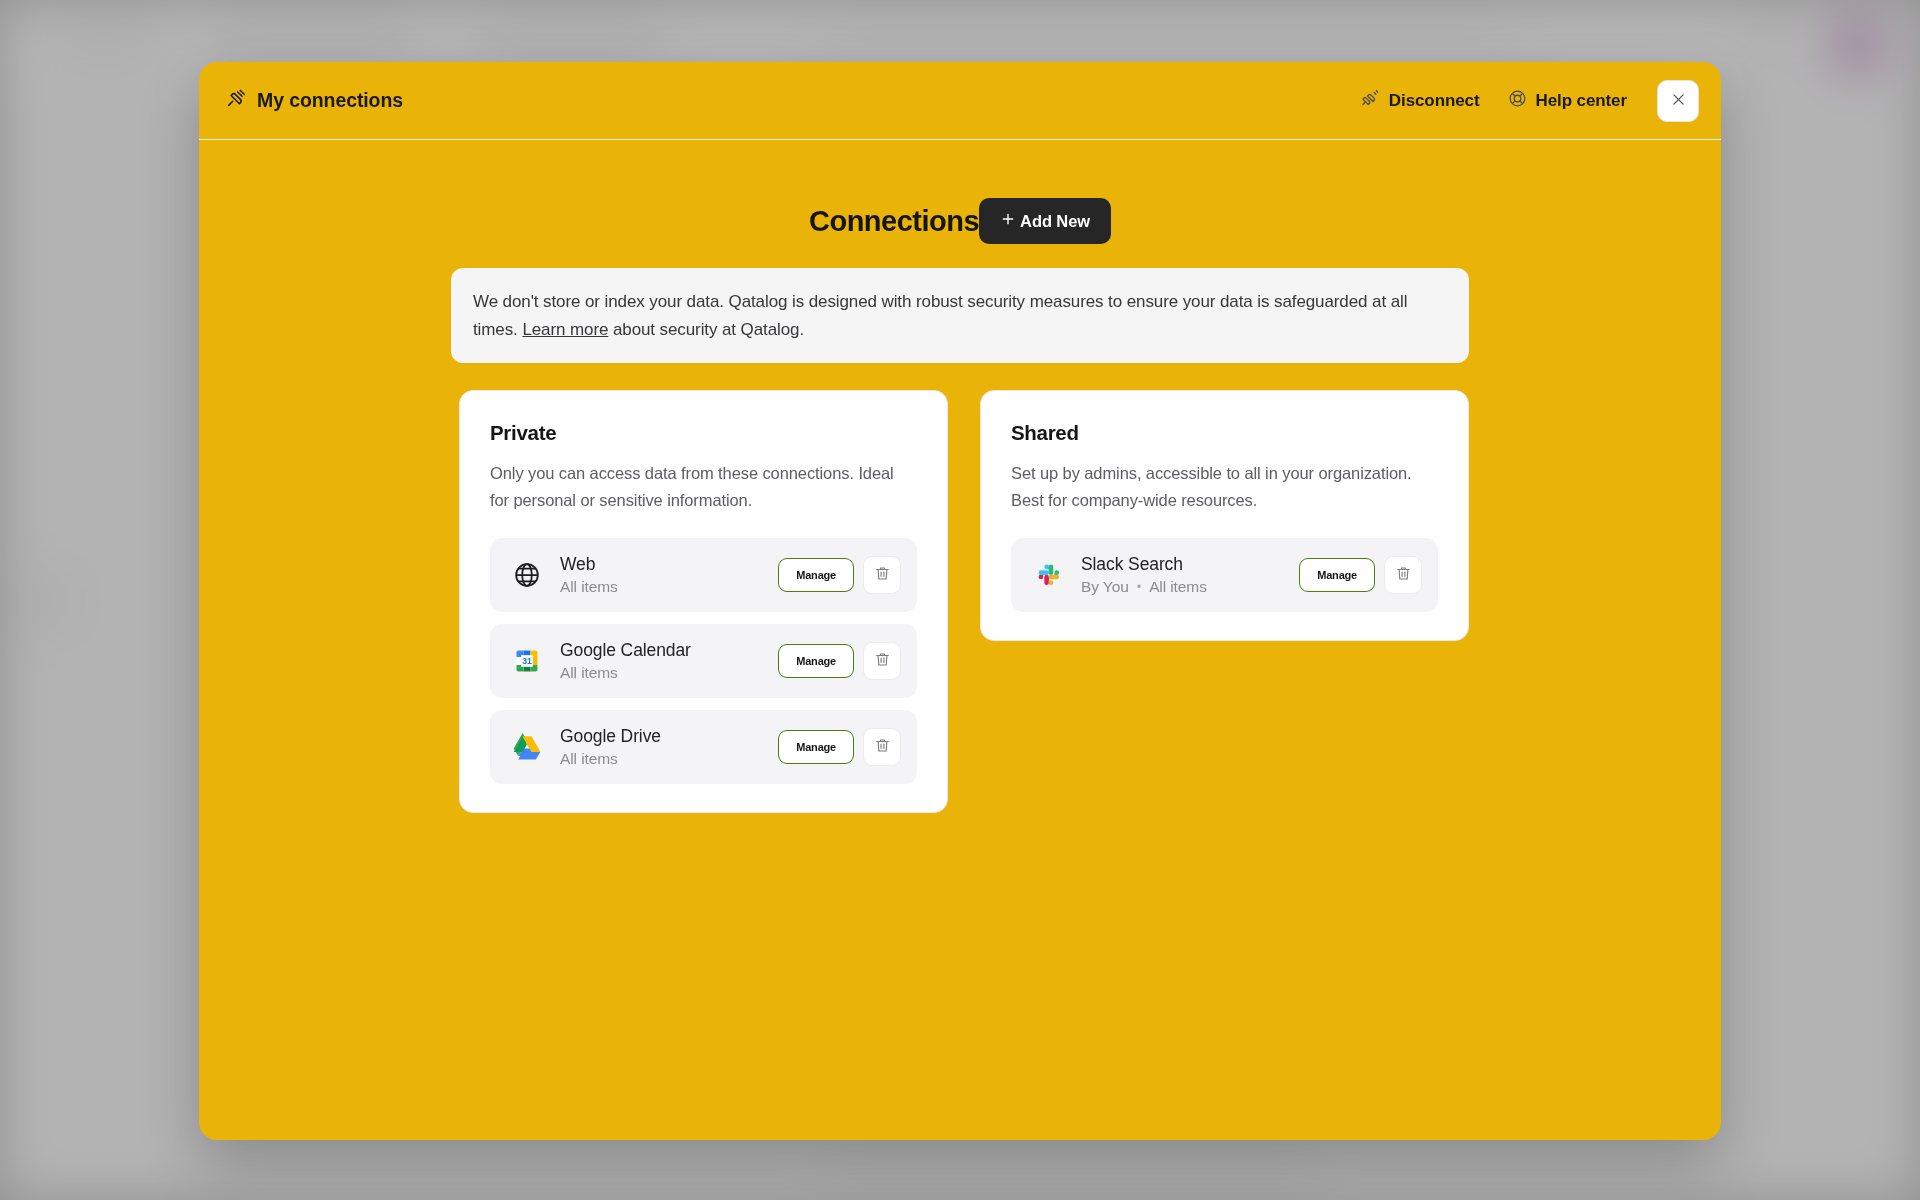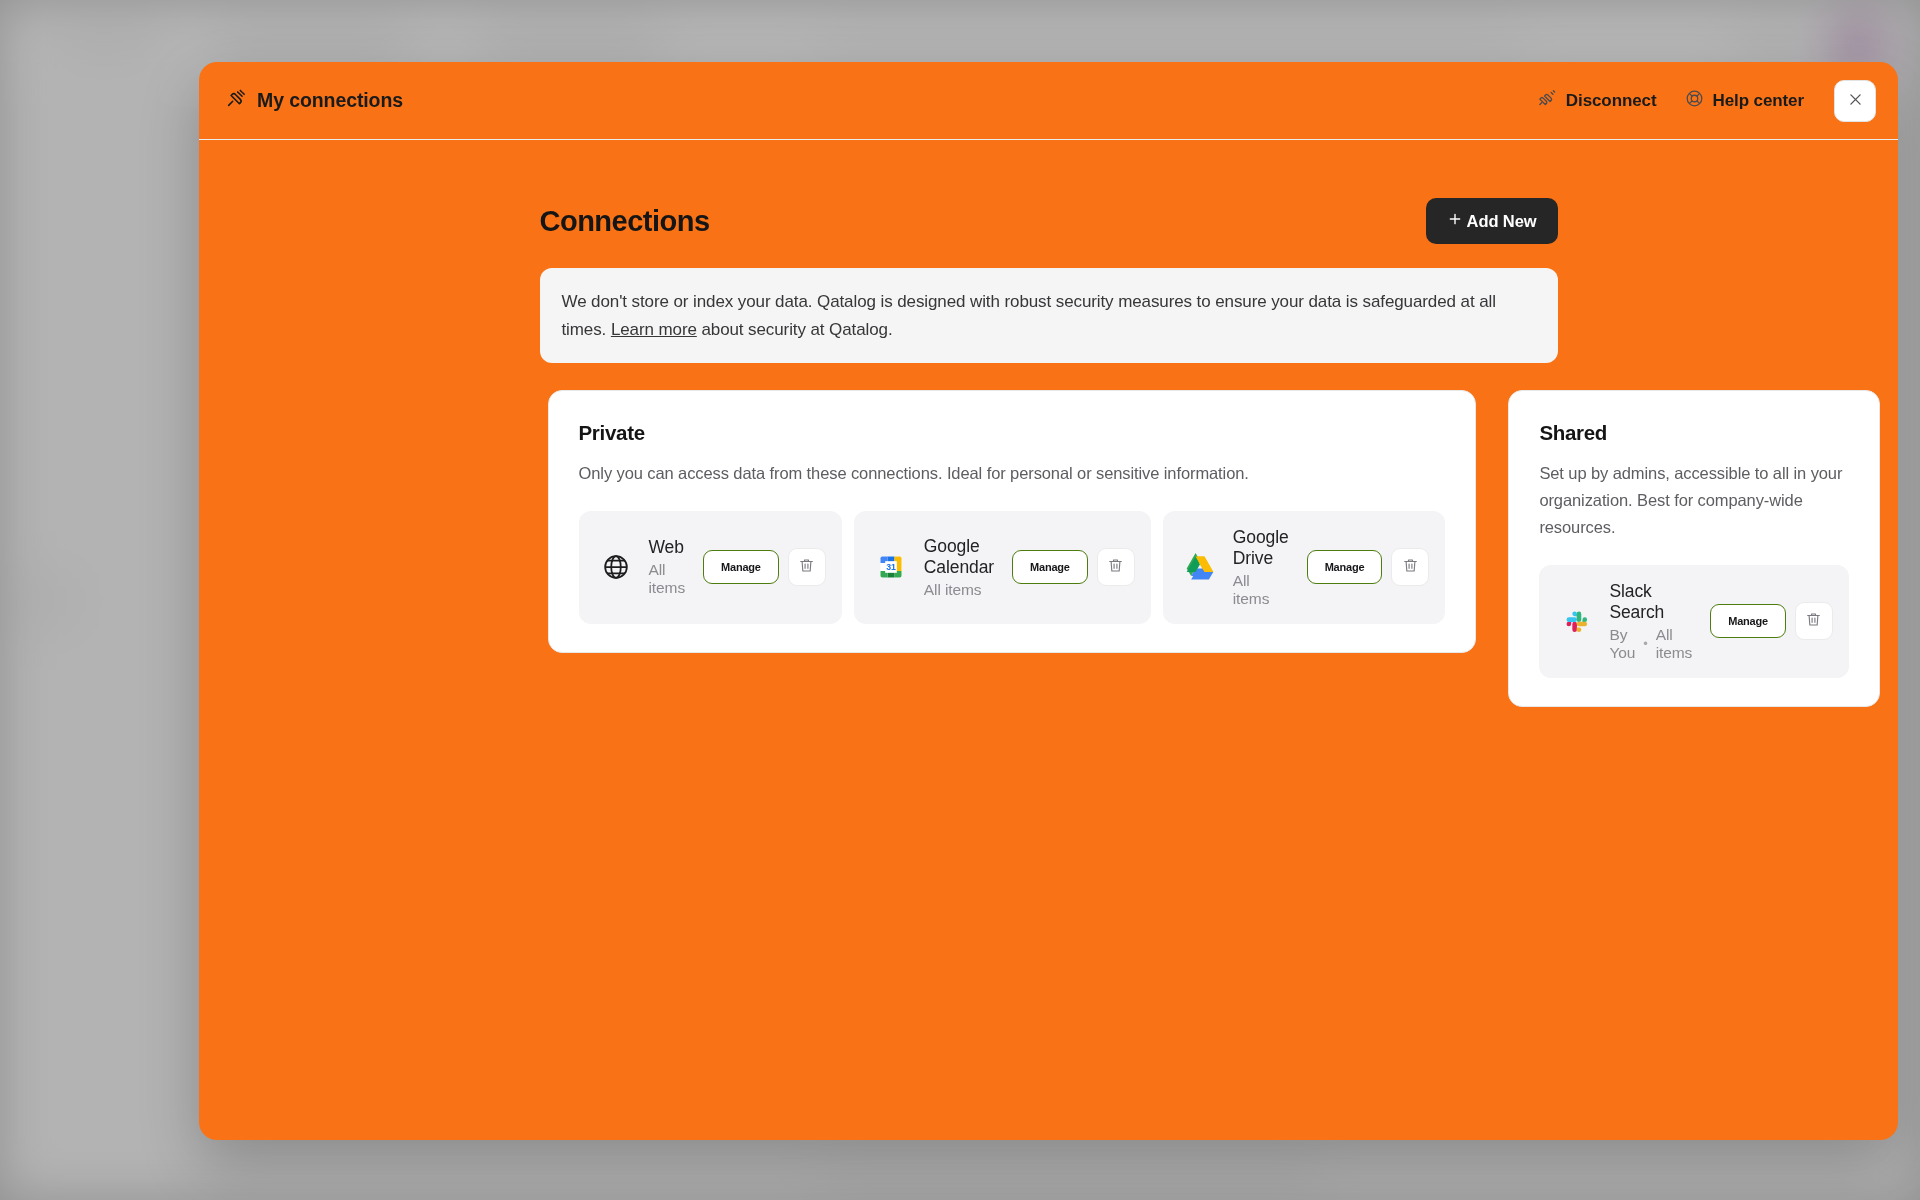--- a/index.html
+++ b/index.html
@@ -44,8 +44,8 @@
   .modal {
     position: absolute;
     left: 199px; top: 62px;
-    width: 1699px; height: 1078px;
-    background: #f97316;
+    width: 1522px; height: 1078px;
+    background: #eab308;
     border-radius: 18px;
     box-shadow: 0 24px 60px rgba(0,0,0,0.22);
     overflow: hidden;

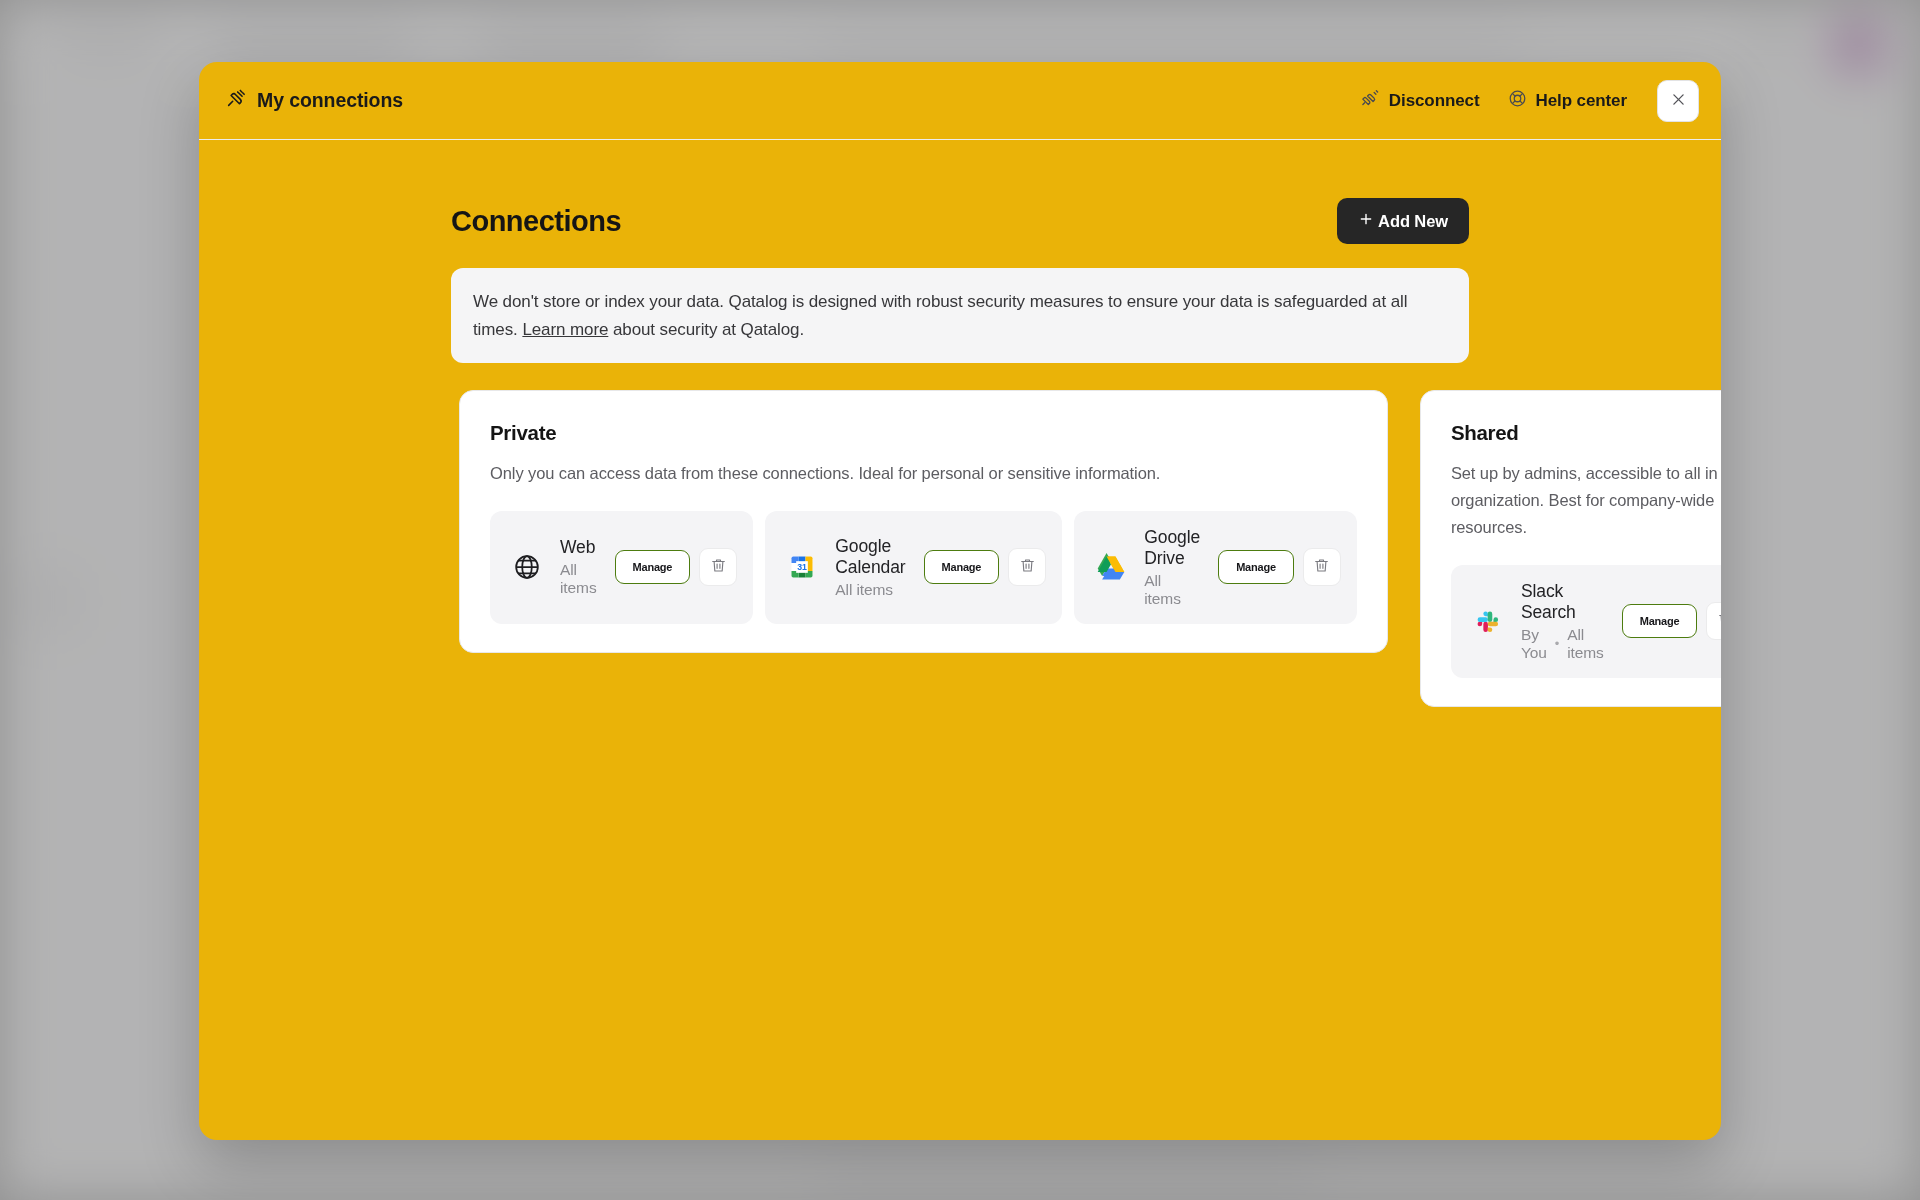--- a/index.html
+++ b/index.html
@@ -92,7 +92,7 @@
   }
 
   .title-row {
-    display: flex; align-items: center; justify-content: space-between;
+    display: flex; align-items: center; justify-content: center;
     margin-bottom: 24px;
   }
   .page-title {

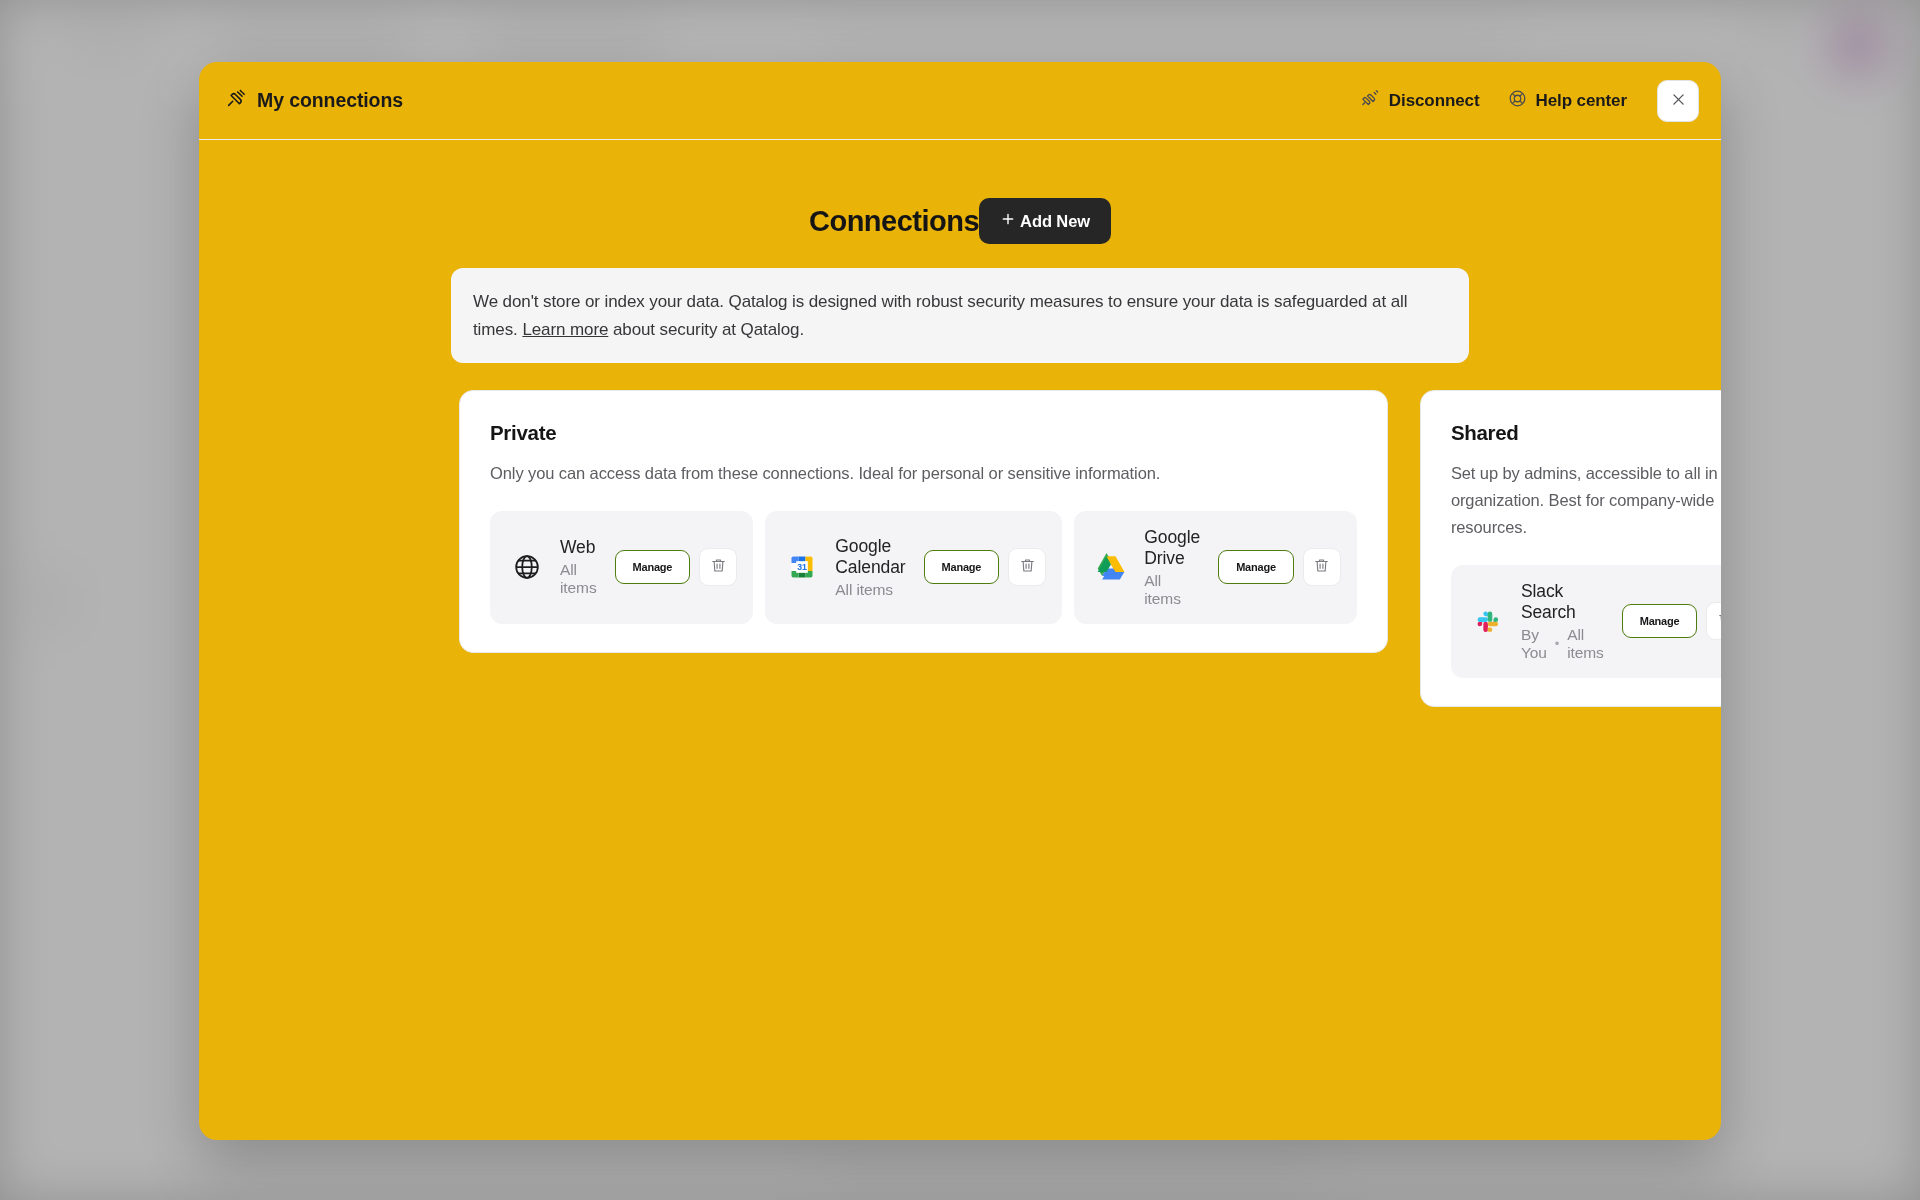--- a/index.html
+++ b/index.html
@@ -139,7 +139,7 @@
     letter-spacing: -0.1px; margin-bottom: 24px;
   }
 
-  .conn-list { display: flex; gap: 12px; }
+  .conn-list { display: flex; flex-direction: column; gap: 12px; }
   .conn-row {
     background: #f4f4f6;
     border-radius: 12px;

